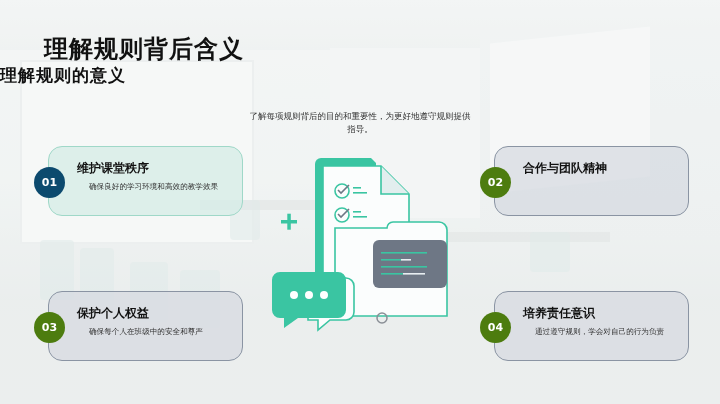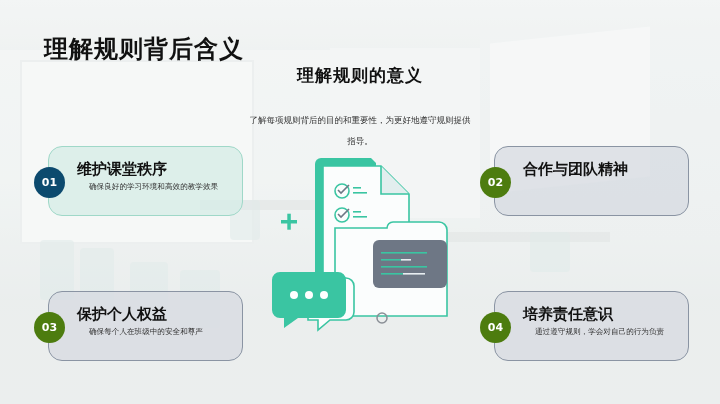--- a/index.html
+++ b/index.html
@@ -30,7 +30,7 @@
 
   .main-title { position:absolute; left:44px; top:33px; font-size:24px; font-weight:bold;
     color:#111; letter-spacing:1px; }
-  .sub-title { position:absolute; left:0; width:720px; top:64px; text-align:center;
+  .sub-title { position:absolute; left:0; width:720px; top:64px; 
     font-size:17px; font-weight:bold; color:#111; letter-spacing:1px; }
   .intro { position:absolute; left:246px; top:110px; width:228px; text-align:center;
     font-size:8.5px; line-height:21px; color:#333; }

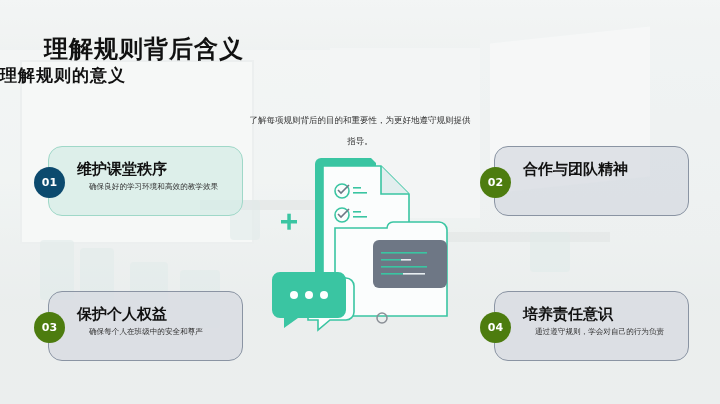--- a/index.html
+++ b/index.html
@@ -33,7 +33,7 @@
   .sub-title { position:absolute; left:0; width:720px; top:64px; 
     font-size:17px; font-weight:bold; color:#111; letter-spacing:1px; }
   .intro { position:absolute; left:246px; top:110px; width:228px; text-align:center;
-    font-size:8.5px; line-height:21px; color:#333; }
+    font-size:8.5px; line-height:13px; color:#333; }
 
   .card { position:absolute; width:195px; height:70px; border-radius:14px;
     box-sizing:border-box; }

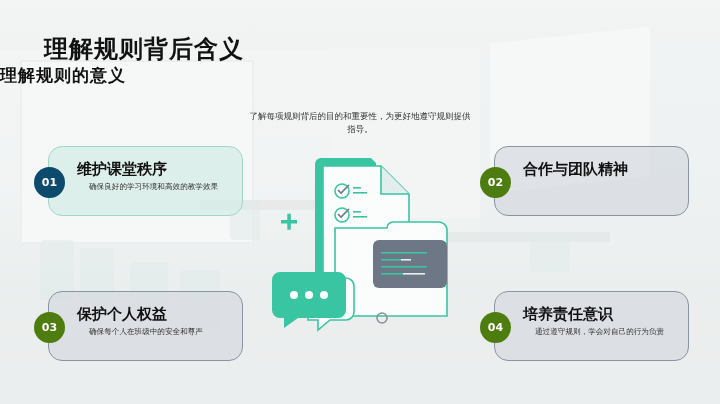--- a/index.html
+++ b/index.html
@@ -43,7 +43,7 @@
     color:#fff; font-size:11px; font-weight:bold; display:flex; align-items:center; justify-content:center; }
   .card.teal .num { background:#0c4a6e; }
   .card.gray .num { background:#4d7c0f; }
-  .card .ctitle { position:absolute; left:28px; top:13px; font-size:15px; font-weight:bold; color:#111; }
+  .card .ctitle { position:absolute; left:28px; top:13px; font-size:12px; font-weight:bold; color:#111; }
   .card .cdesc { position:absolute; left:28px; top:35px; font-size:7.6px; color:#333; white-space:nowrap;margin-left:12px; }
 
   .illus { position:absolute; left:268px; top:150px; width:190px; height:190px; }

